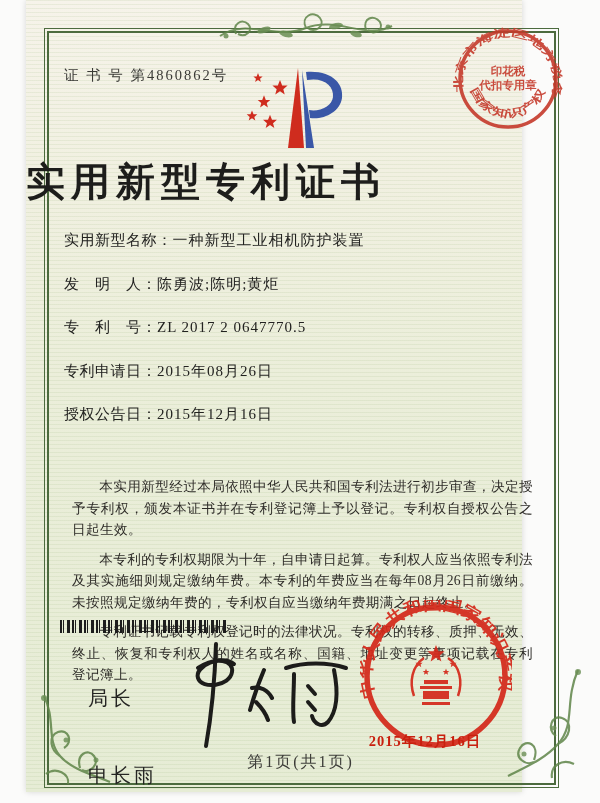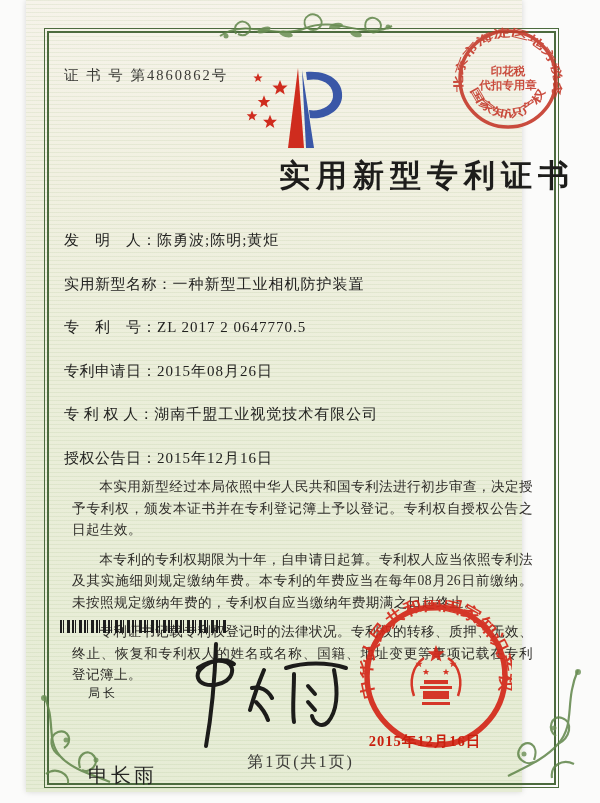--- a/index.html
+++ b/index.html
@@ -30,8 +30,8 @@
   }
   .logo{position:absolute;left:214px;top:64px;width:120px;height:90px;}
   .title{
-    position:absolute;left:0;top:155px;width:549px;text-align:right;
-    font-size:31px;font-weight:700;letter-spacing:6px;color:#1d1d1b;
+    position:absolute;left:0;top:155px;width:549px;text-align:left;
+    font-size:39px;font-weight:700;letter-spacing:6px;color:#1d1d1b;
   }
   .fields{position:absolute;left:38px;top:231px;width:480px;}
   .field-row{margin:0 0 24.5px 0;font-size:15px;line-height:19px;white-space:nowrap;}

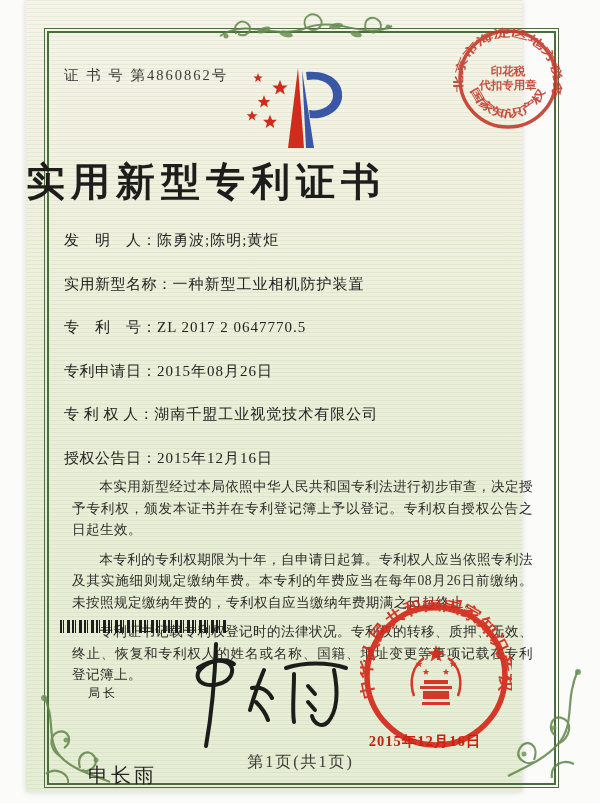--- a/index.html
+++ b/index.html
@@ -140,10 +140,10 @@
 
   <div class="fields">
     <div class="field-row">
+      <span class="field-label">实用新型名称：</span><span class="field-value">一种新型工业相机防护装置</span>
+    </div>
+    <div class="field-row">
       <span class="field-label">发　明　人：</span><span class="field-value">陈勇波;陈明;黄炬</span>
-    </div>
-    <div class="field-row">
-      <span class="field-label">实用新型名称：</span><span class="field-value">一种新型工业相机防护装置</span>
     </div>
     <div class="field-row">
       <span class="field-label">专　利　号：</span><span class="field-value">ZL 2017 2 0647770.5</span>

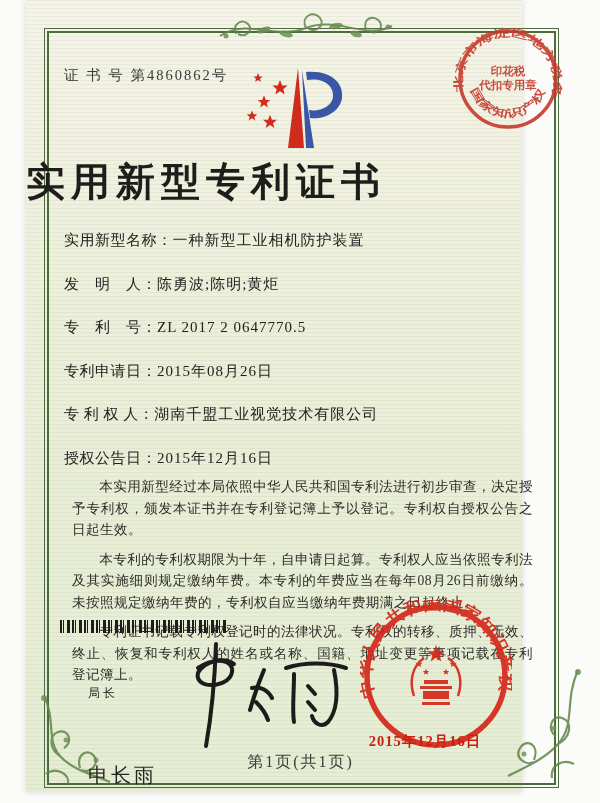--- a/index.html
+++ b/index.html
@@ -150,9 +150,6 @@
     </div>
     <div class="field-row">
       <span class="field-label">专利申请日：</span><span class="field-value">2015年08月26日</span>
-    </div>
-    <div class="field-row">
-      <span class="field-label">专 利 权 人：</span><span class="field-value">湖南千盟工业视觉技术有限公司</span>
     </div>
     <div class="field-row">
       <span class="field-label">授权公告日：</span><span class="field-value">2015年12月16日</span>

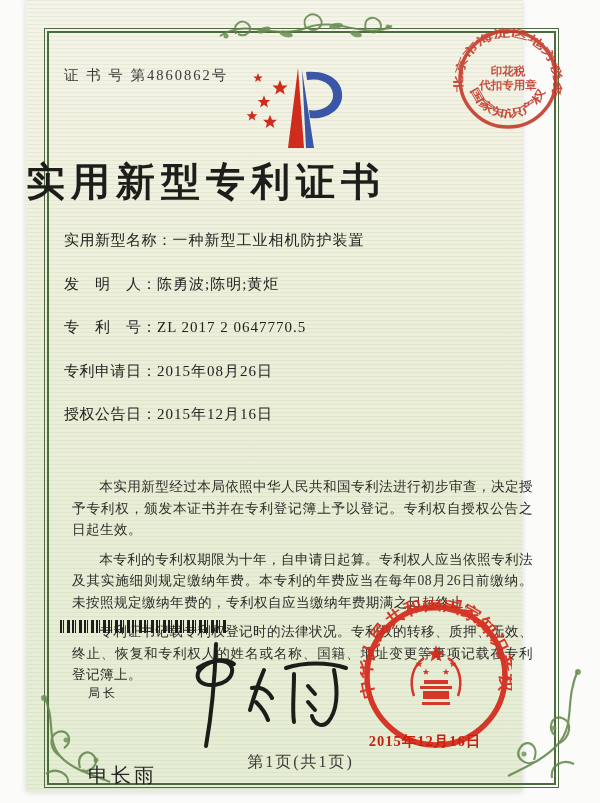--- a/index.html
+++ b/index.html
@@ -47,7 +47,7 @@
     background:
       repeating-linear-gradient(90deg,#1d1d1d 0 2px,rgba(0,0,0,0) 2px 3px,#1d1d1d 3px 4px,rgba(0,0,0,0) 4px 7px,#1d1d1d 7px 10px,rgba(0,0,0,0) 10px 12px);
   }
-  .sig-title{position:absolute;left:62px;top:685px;font-size:12px;letter-spacing:3px;color:#252523;}
+  .sig-title{position:absolute;left:62px;top:685px;font-size:20px;letter-spacing:3px;color:#252523;}
   .sig-name{position:absolute;left:62px;top:714px;font-size:20px;letter-spacing:3px;color:#252523;margin-top:48px;}
   .sig-hand{position:absolute;left:156px;top:640px;width:170px;height:112px;}
   .seal{position:absolute;left:334px;top:600px;width:152px;height:152px;opacity:0.92;}

